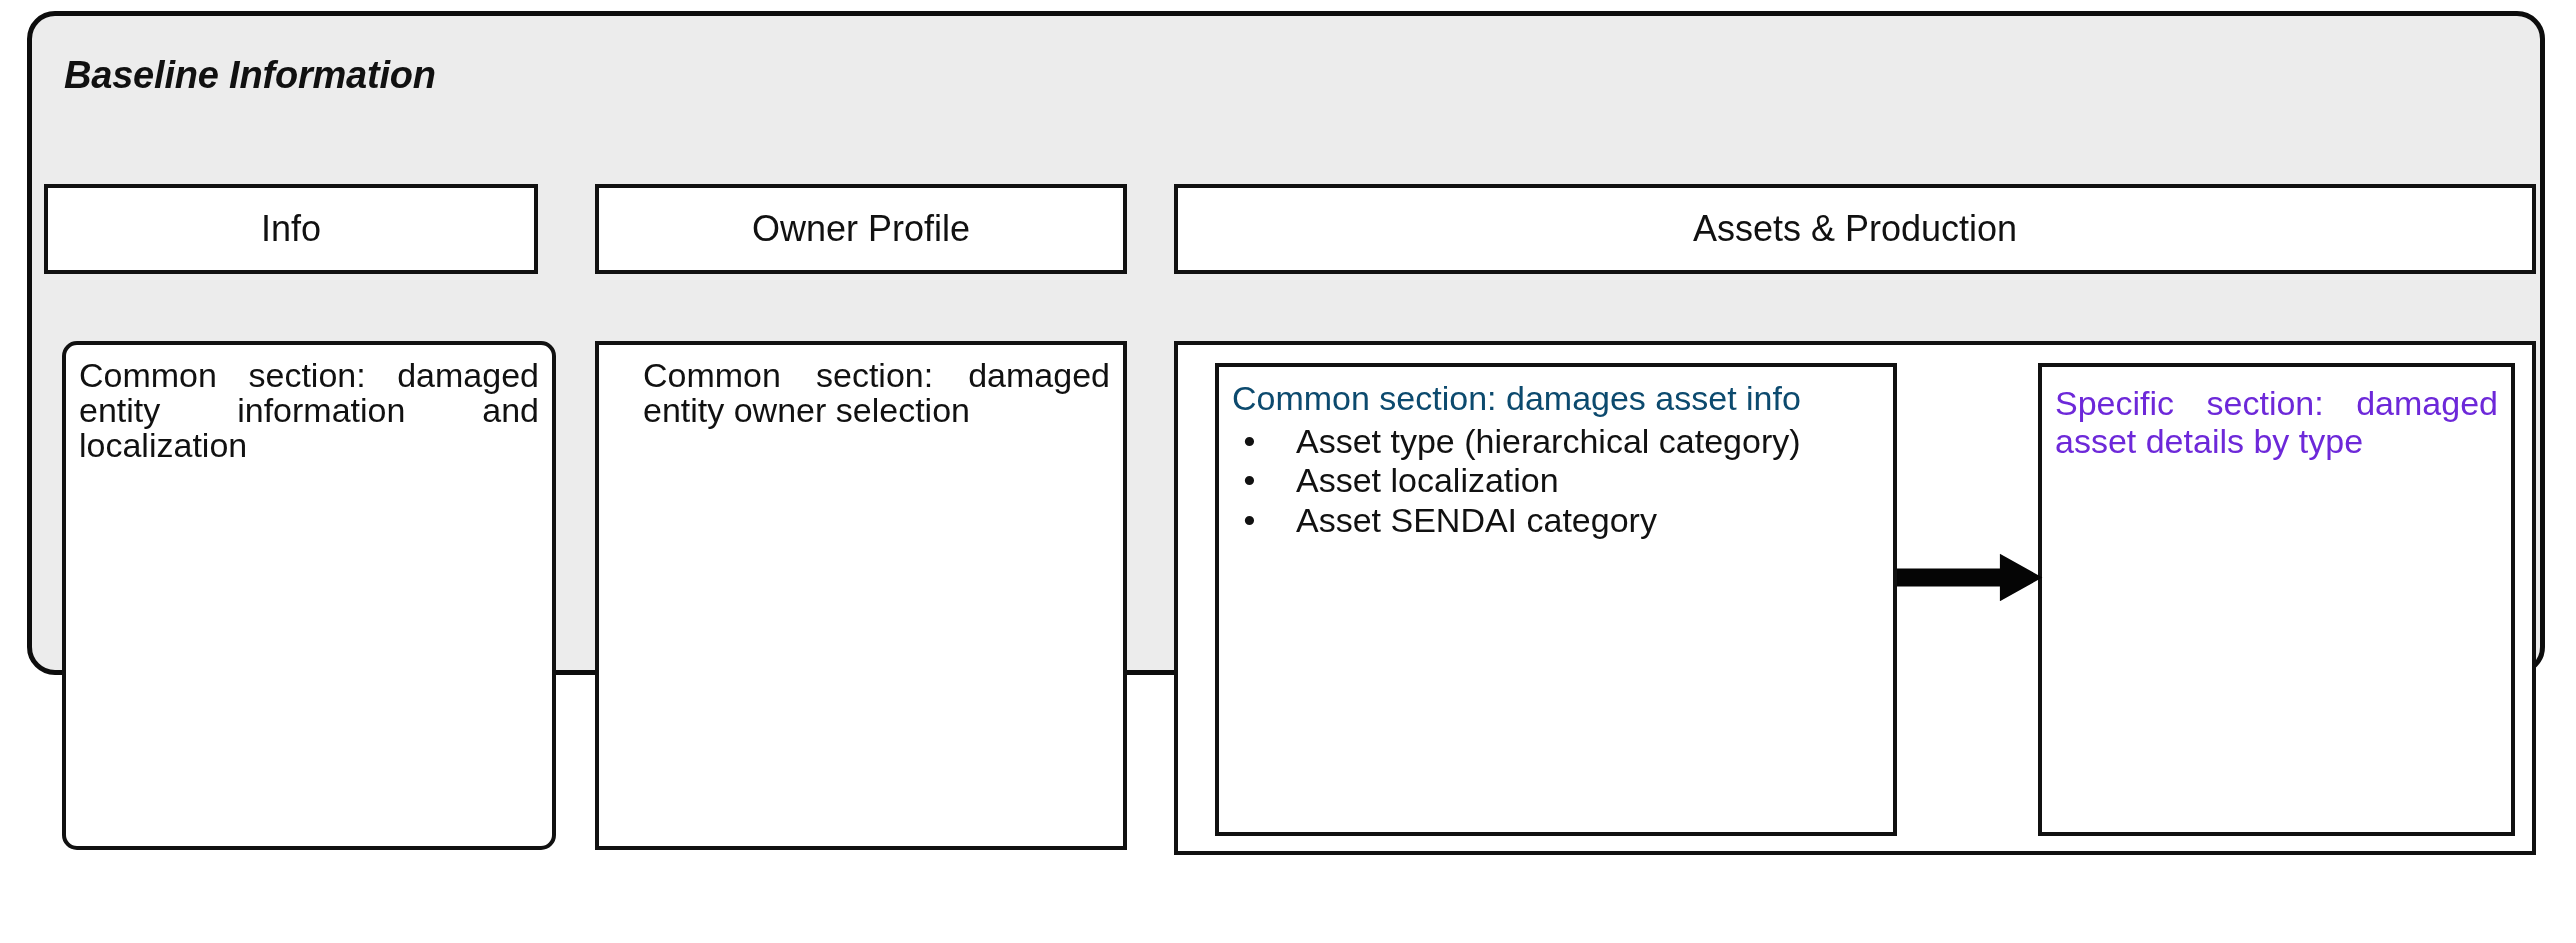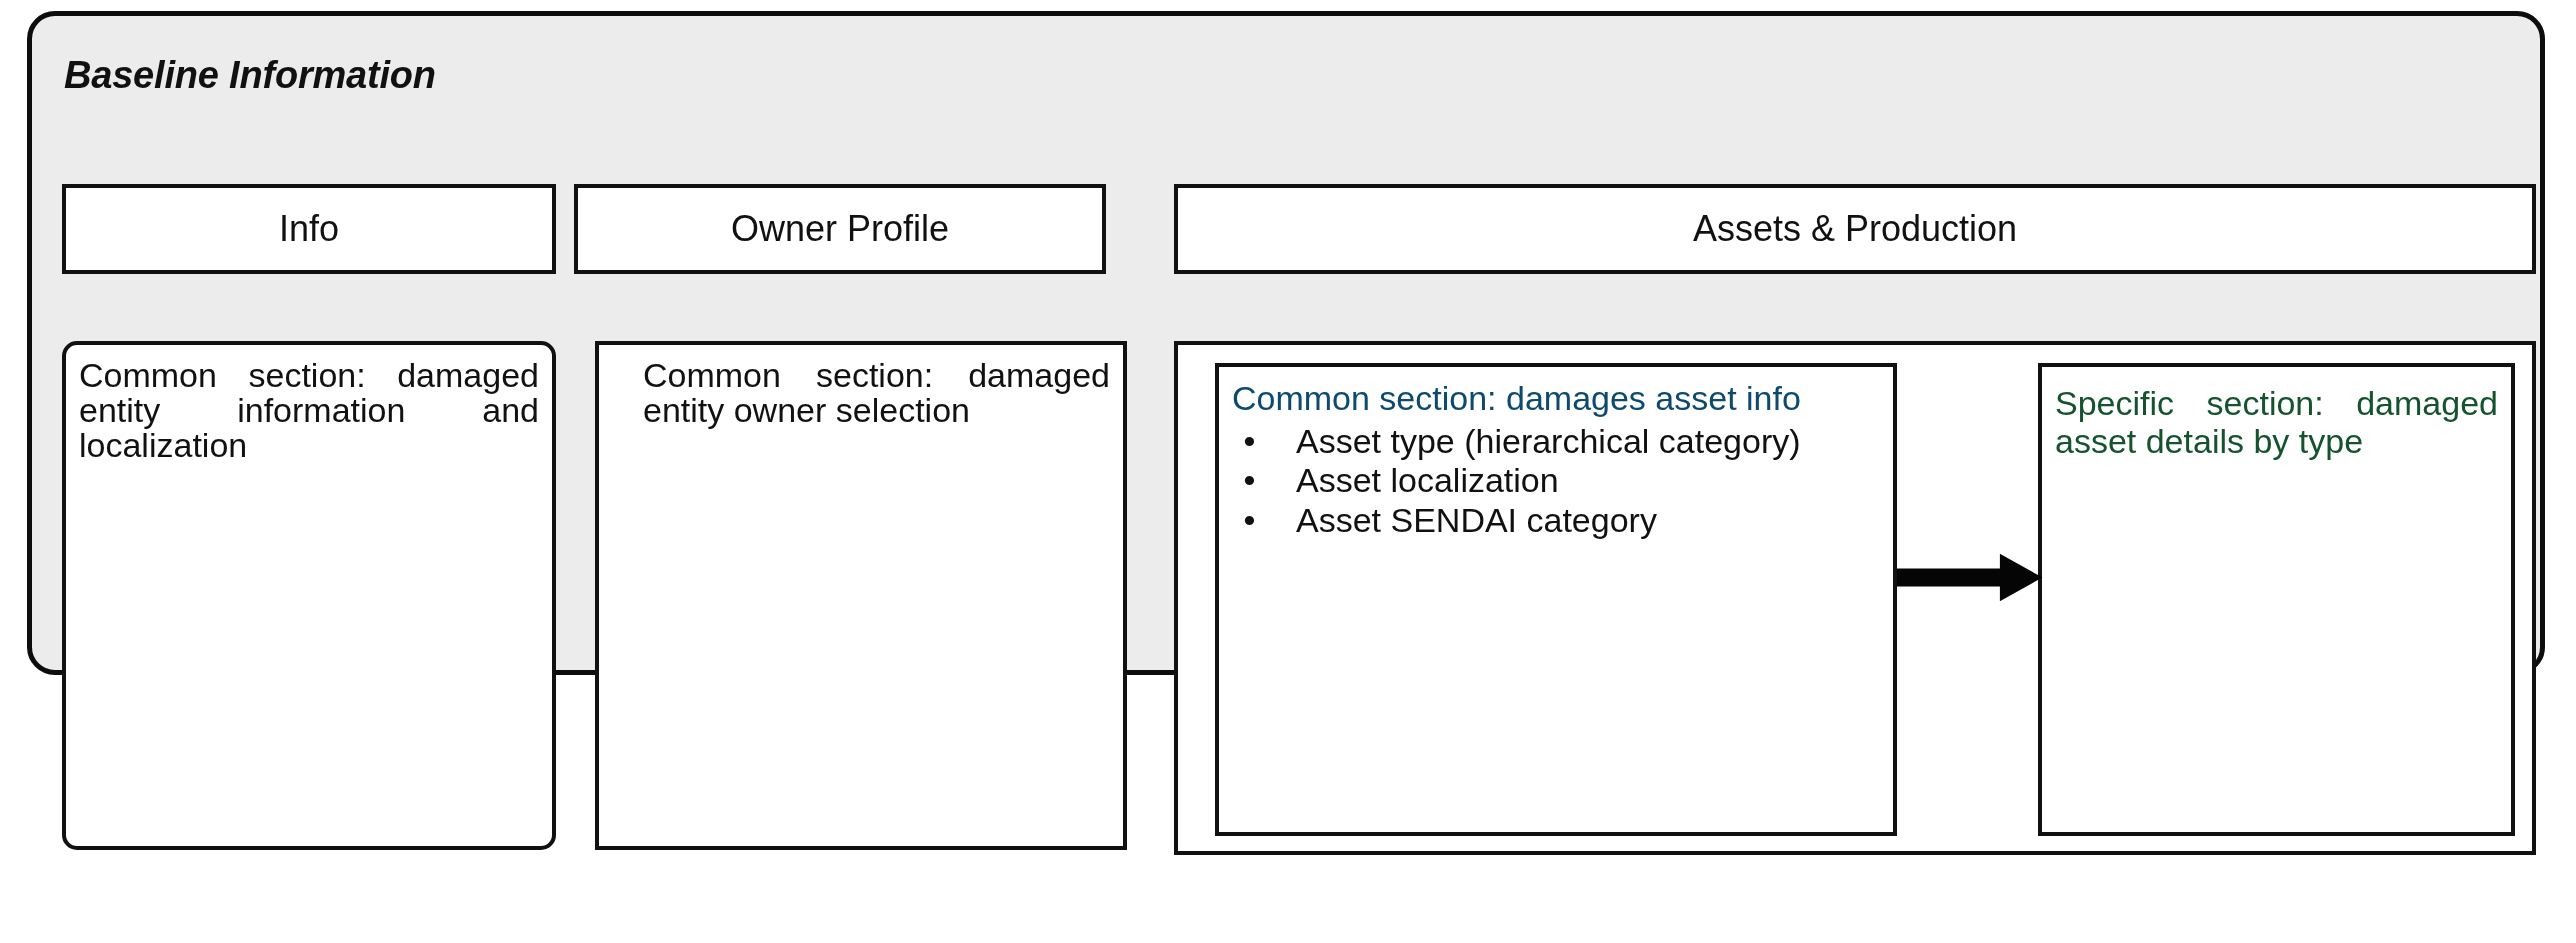--- a/index.html
+++ b/index.html
@@ -57,7 +57,7 @@
     color: #111111;
     text-align: center;
   }
-  #header-info       { left: 30px;   top: 168px; width: 494px;  height: 90px; }
+  #header-info       { left: 12px;   top: 168px; width: 494px;  height: 90px; }
   #header-owner      { left: 542px;  top: 168px; width: 532px;  height: 90px; }
   #header-assets     { left: 1142px; top: 168px; width: 1362px; height: 90px; }
 

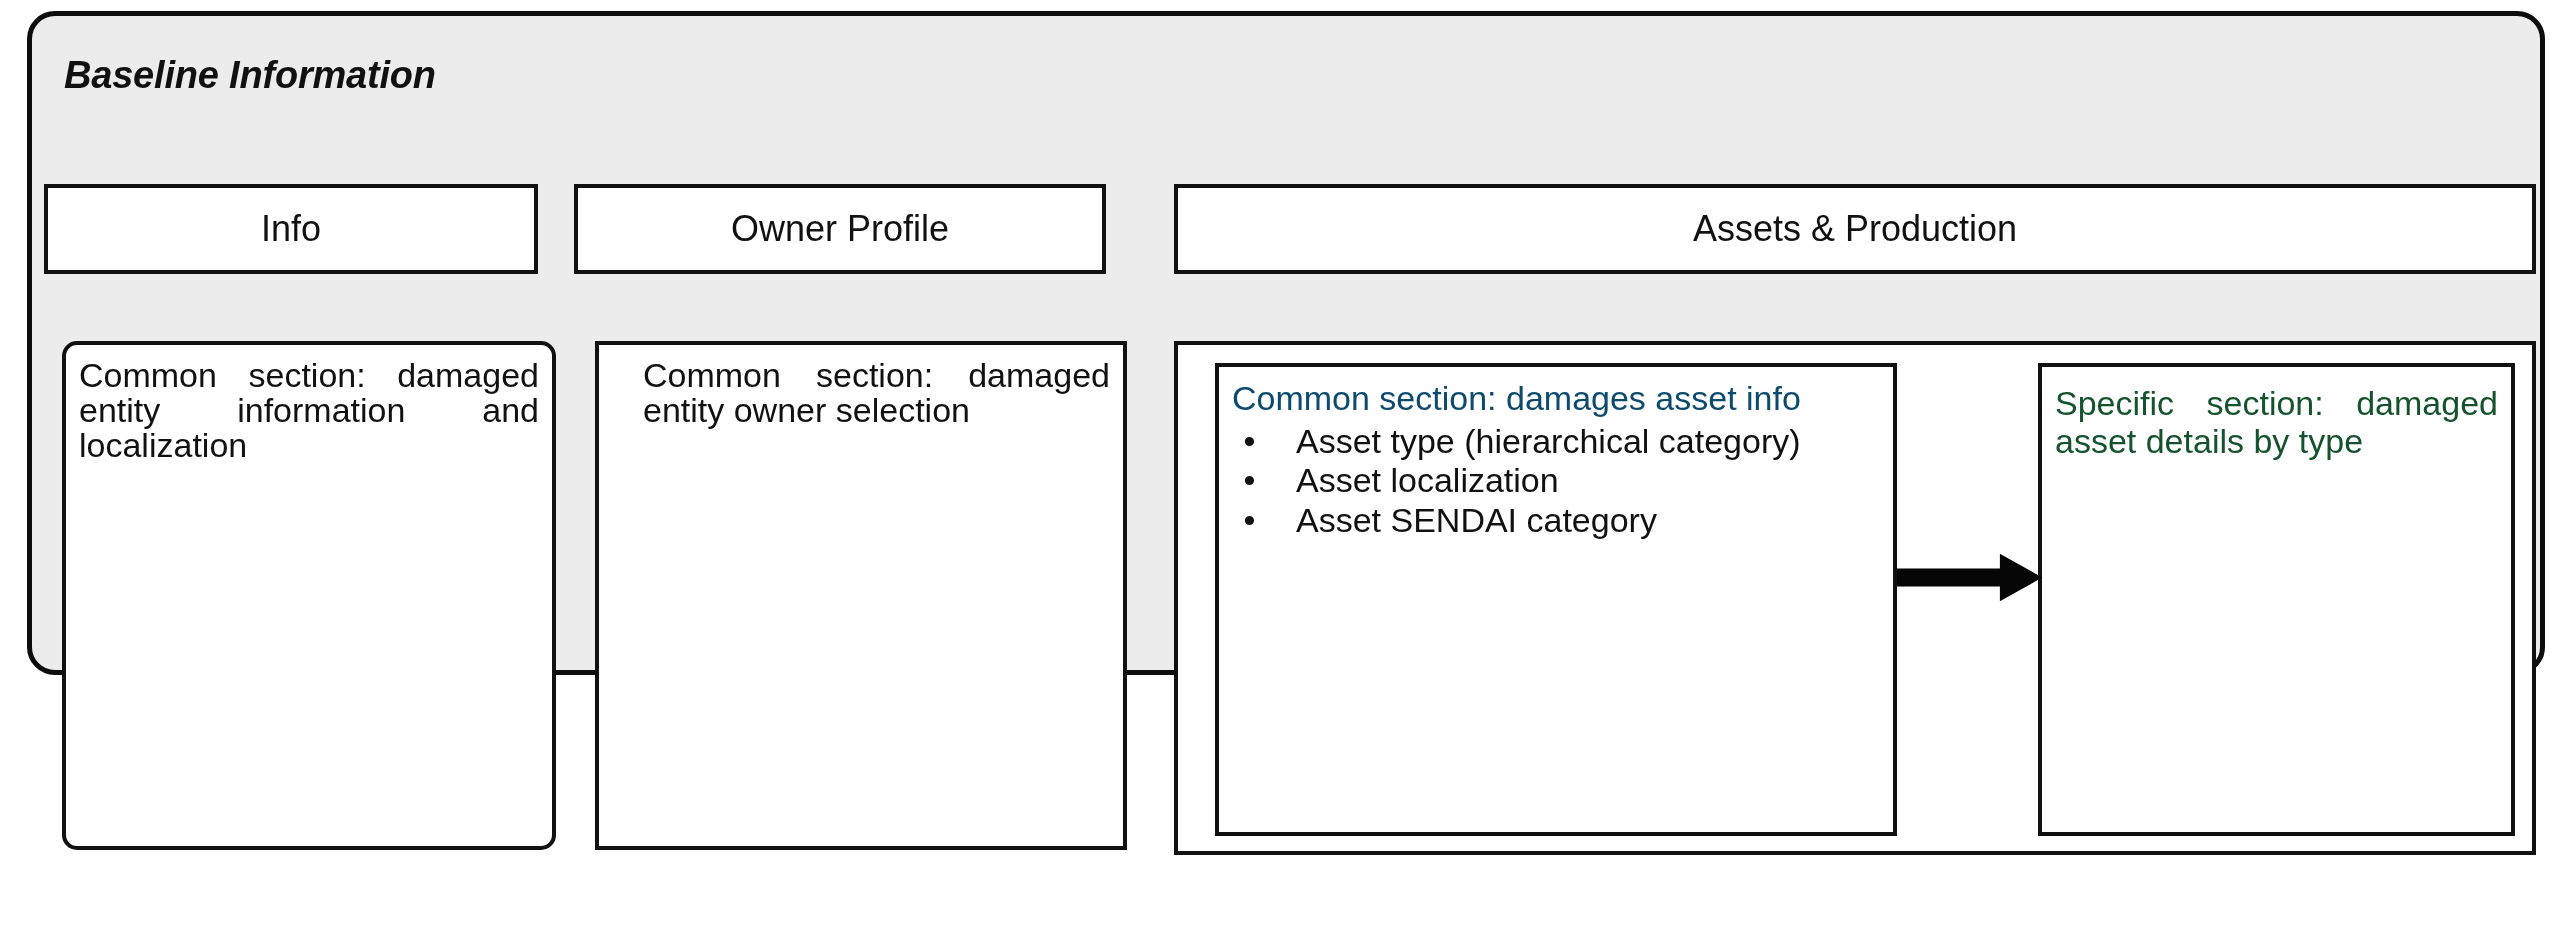--- a/index.html
+++ b/index.html
@@ -58,7 +58,7 @@
     text-align: center;
   }
   #header-info       { left: 12px;   top: 168px; width: 494px;  height: 90px; }
-  #header-owner      { left: 542px;  top: 168px; width: 532px;  height: 90px; }
+  #header-owner      { left: 563px;  top: 168px; width: 532px;  height: 90px; }
   #header-assets     { left: 1142px; top: 168px; width: 1362px; height: 90px; }
 
   

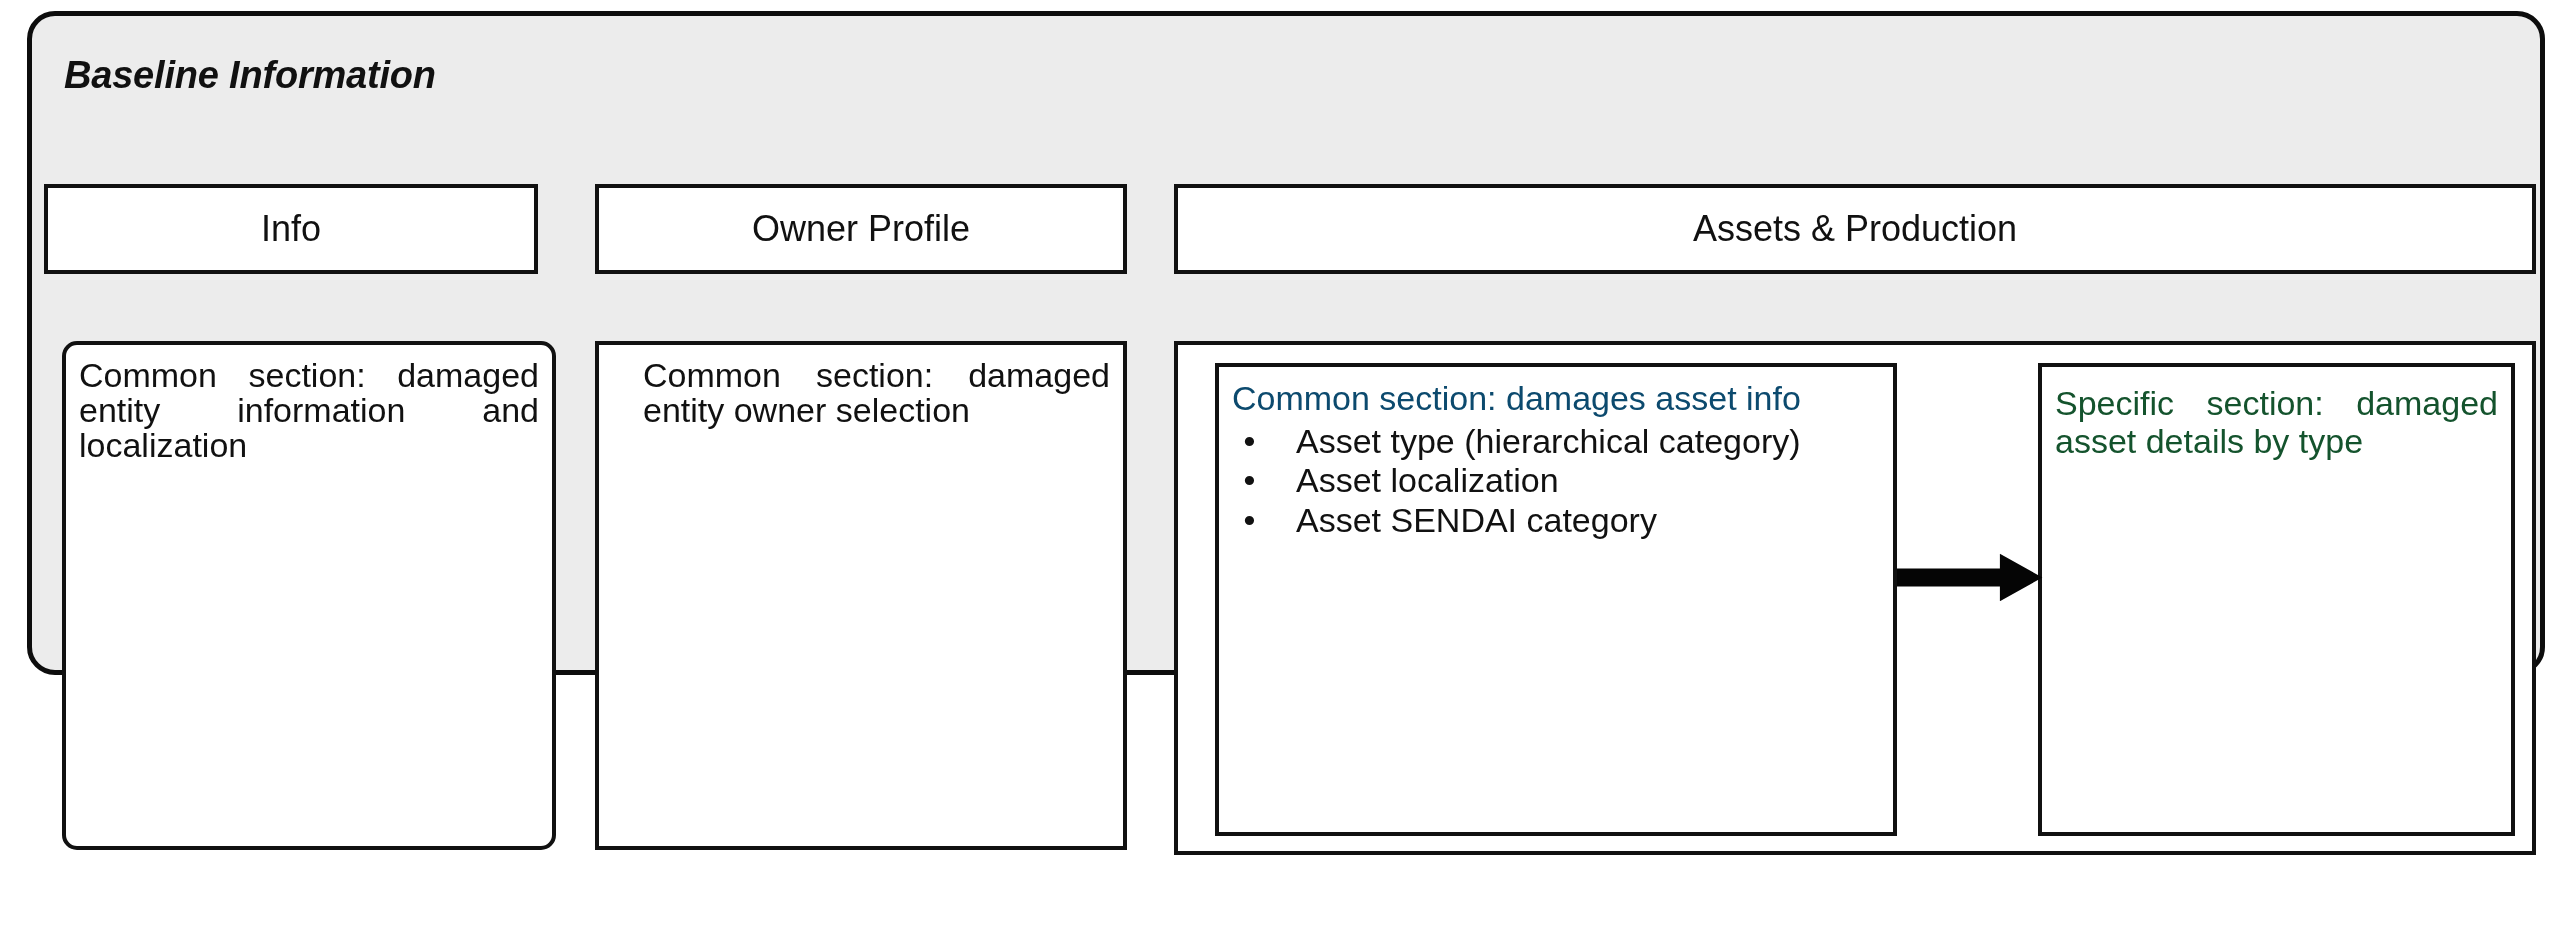--- a/index.html
+++ b/index.html
@@ -108,7 +108,7 @@
   .specific-text {
     font-size: 34px;
     line-height: 1.12;
-    color: #14532d;
+    color: #6d28d9;
     margin: 0;
     text-align: justify;
   }

